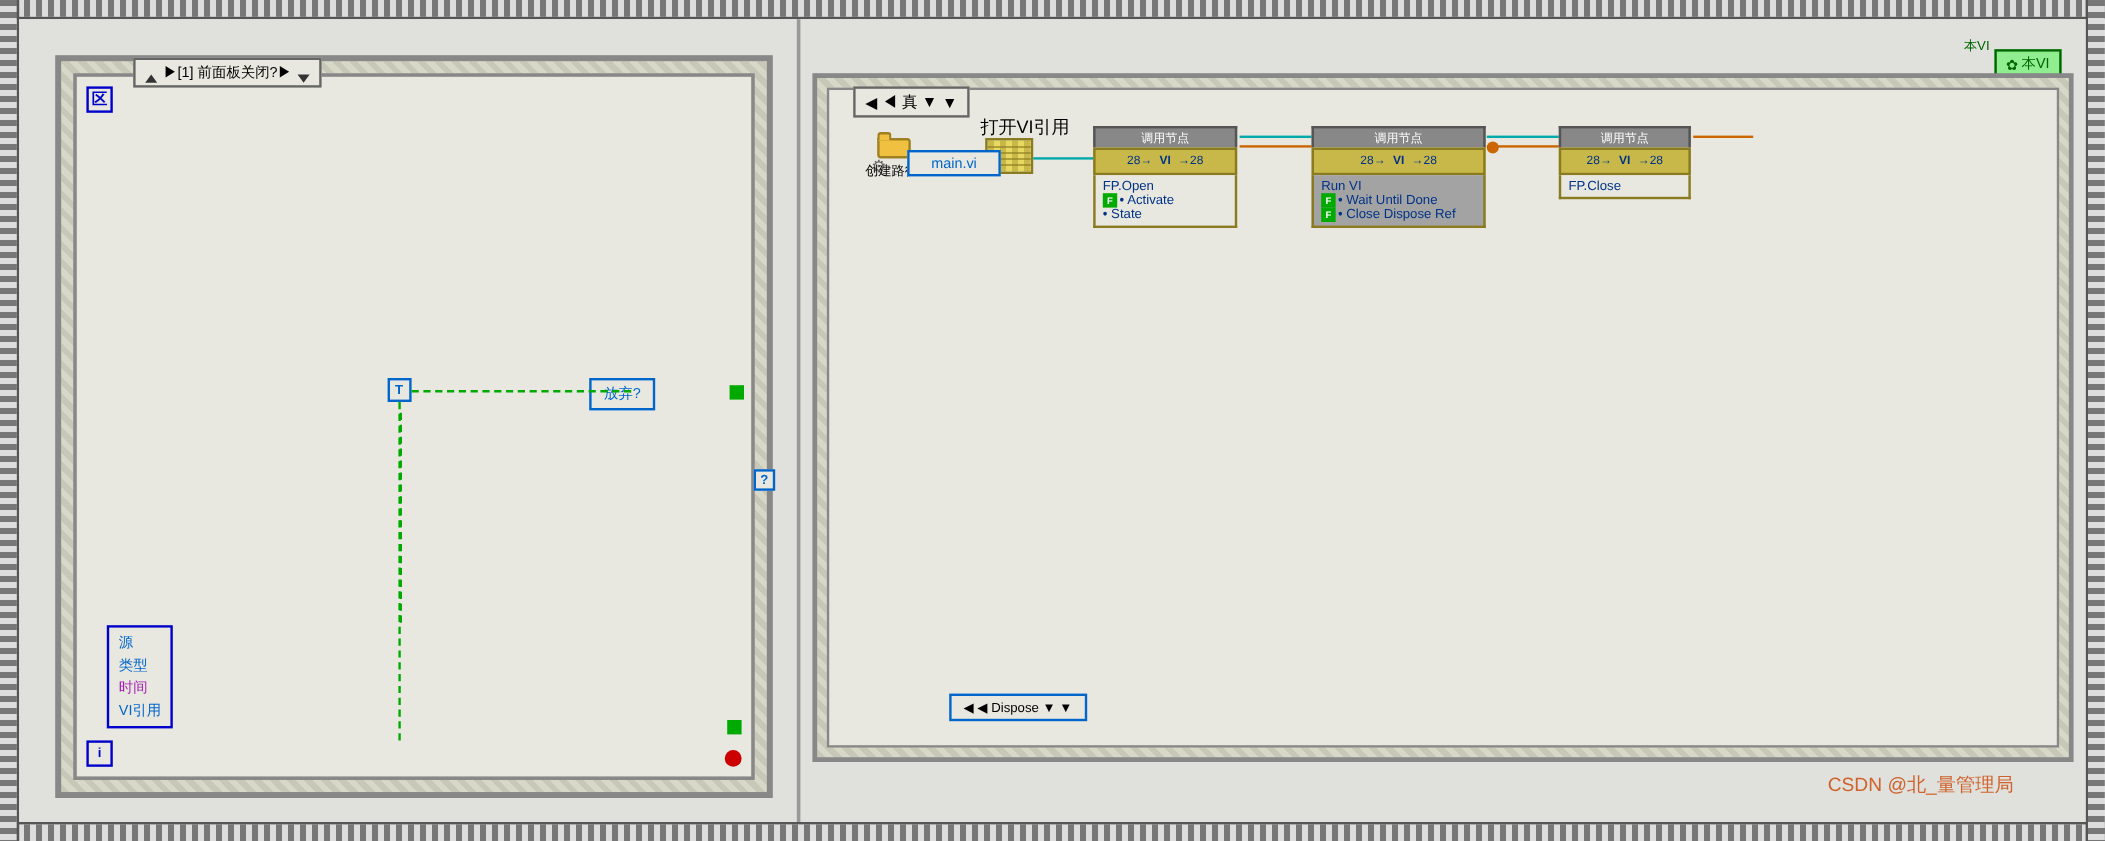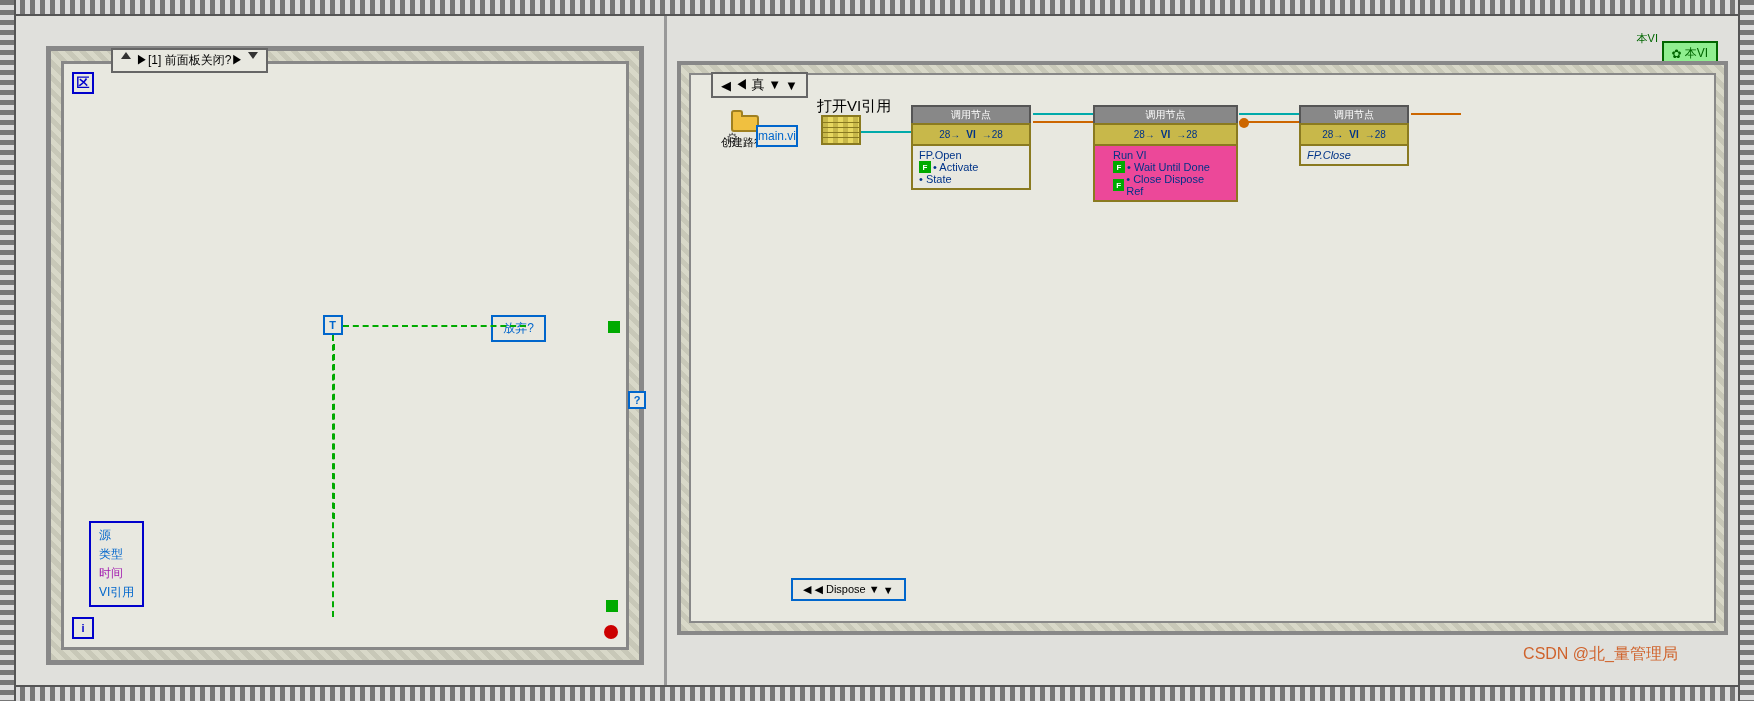--- a/index.html
+++ b/index.html
@@ -81,7 +81,7 @@
       </div>
 
       <div style="position:absolute;top:-3px;left:60px;
-        display:flex;align-items:flex-start;background:#e8e8e0;
+        display:flex;align-items:flex-end;background:#e8e8e0;
         border:2px solid #666;padding:2px 8px;gap:5px;z-index:20;">
         <div style="width:0;height:0;border-left:5px solid transparent;border-right:5px solid transparent;border-bottom:7px solid #333;"></div>
         <span>▶[1] 前面板关闭?▶</span>

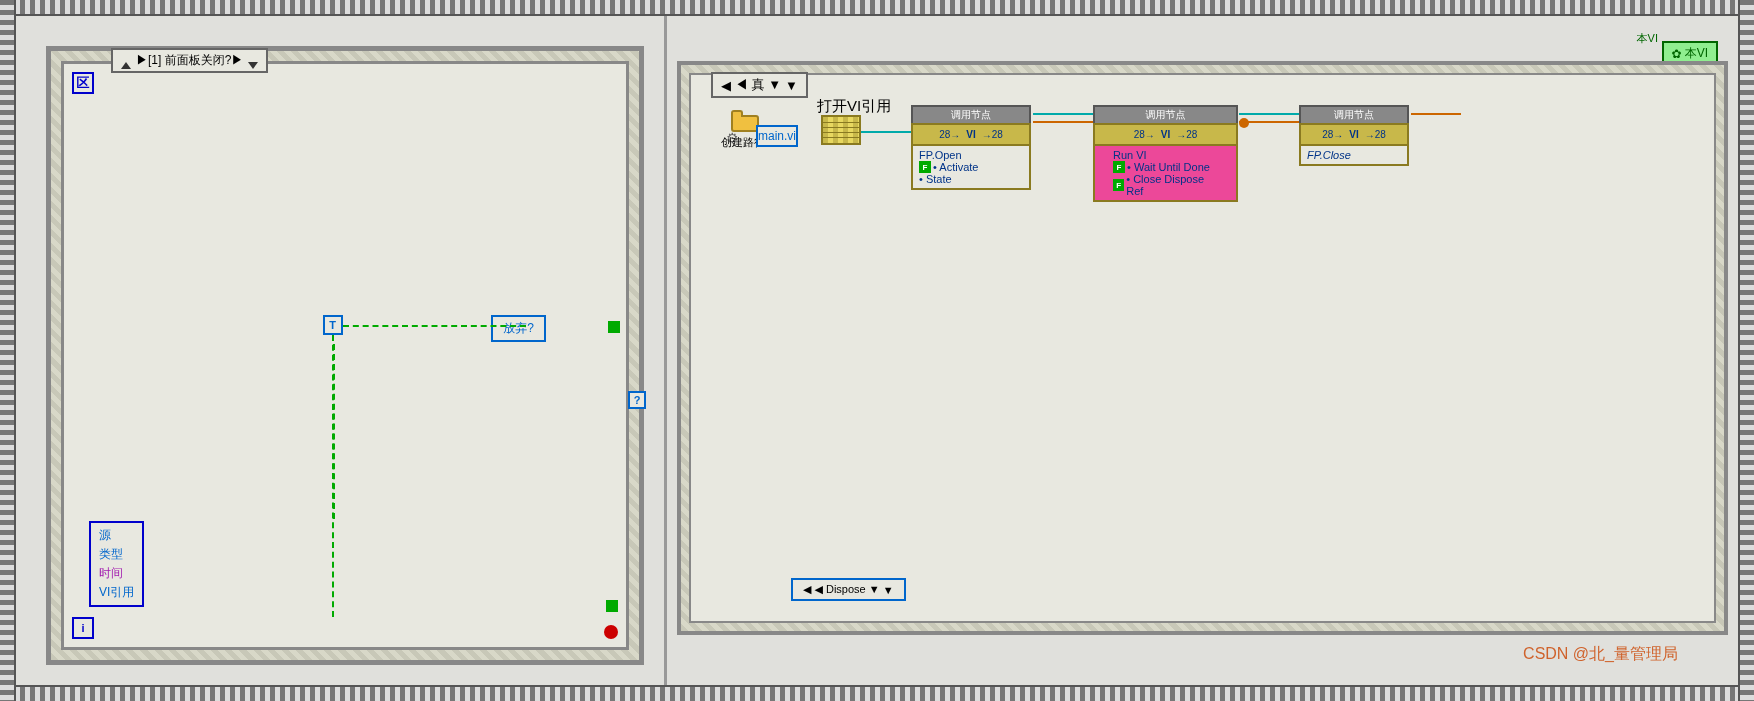--- a/index.html
+++ b/index.html
@@ -148,7 +148,7 @@
         </div>
 
         <div style="position:absolute;top:50px;left:65px;
-          border:2px solid #0066cc;background:#e8e8e0;padding:2px 0;
+          border:2px solid #0066cc;background:#e8e8e0;padding:2px 18px;
           color:#0066cc;font-size:12px;">main.vi</div>
 
         <div style="position:absolute;top:56px;left:170px;height:2px;width:50px;background:#00aaaa;"></div>

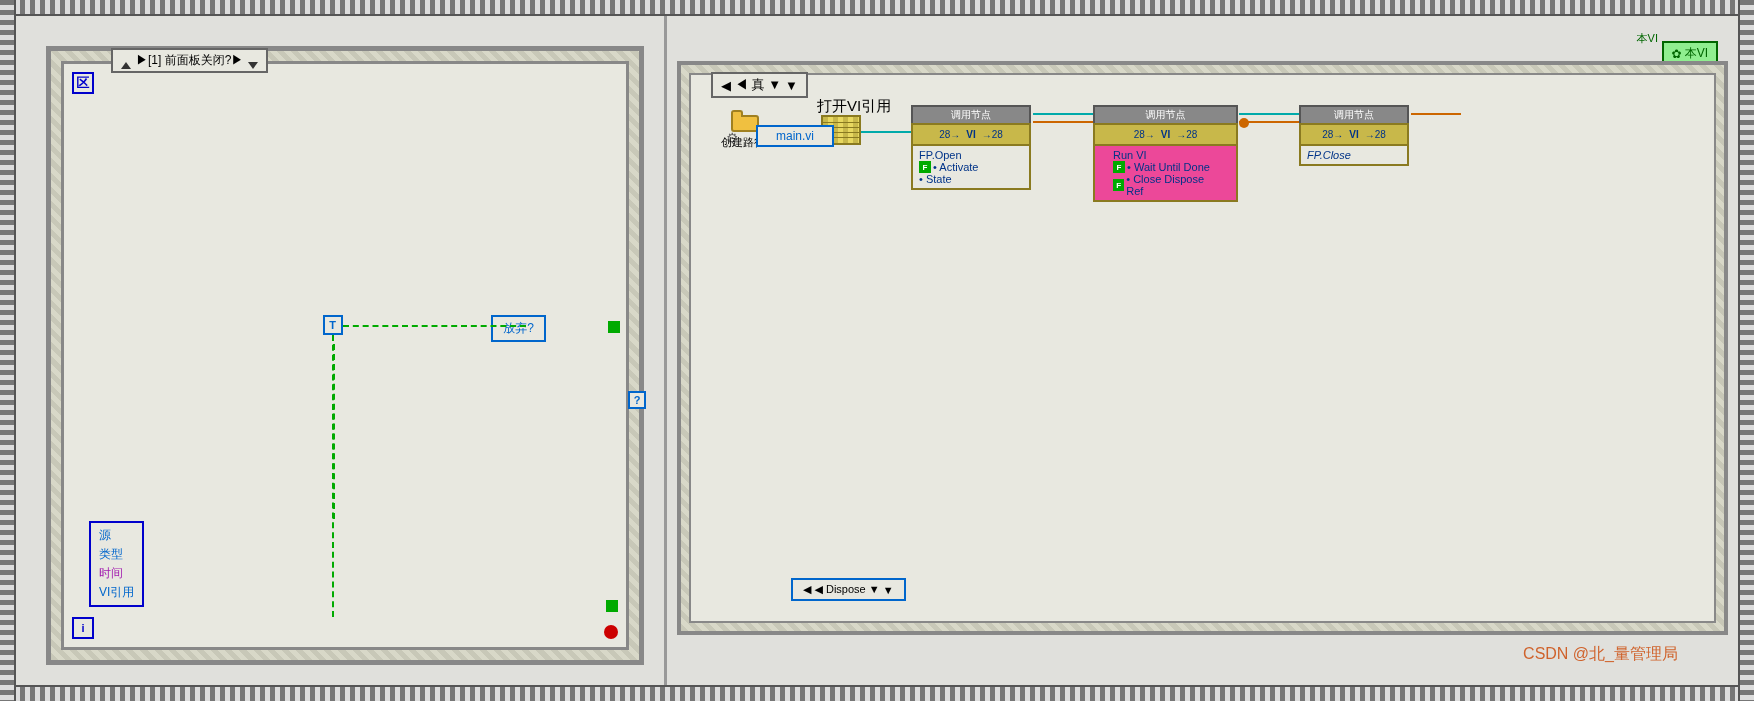--- a/index.html
+++ b/index.html
@@ -187,7 +187,7 @@
             <span style="font-size:10px;color:#003388;">→28</span>
           </div>
 
-          <div style="border:2px solid #8a7a20;border-top:none;background:#ec4899;padding:3px 18px;">
+          <div style="border:2px solid #8a7a20;border-top:none;background:#a3a3a3;padding:3px 6px;">
             <div style="color:#003388;font-size:11px;">Run VI</div>
             <div style="display:flex;align-items:center;gap:2px;color:#003388;font-size:11px;">
               <div style="width:12px;height:12px;background:#00aa00;color:white;font-size:8px;font-weight:bold;display:flex;align-items:center;justify-content:center;">F</div>

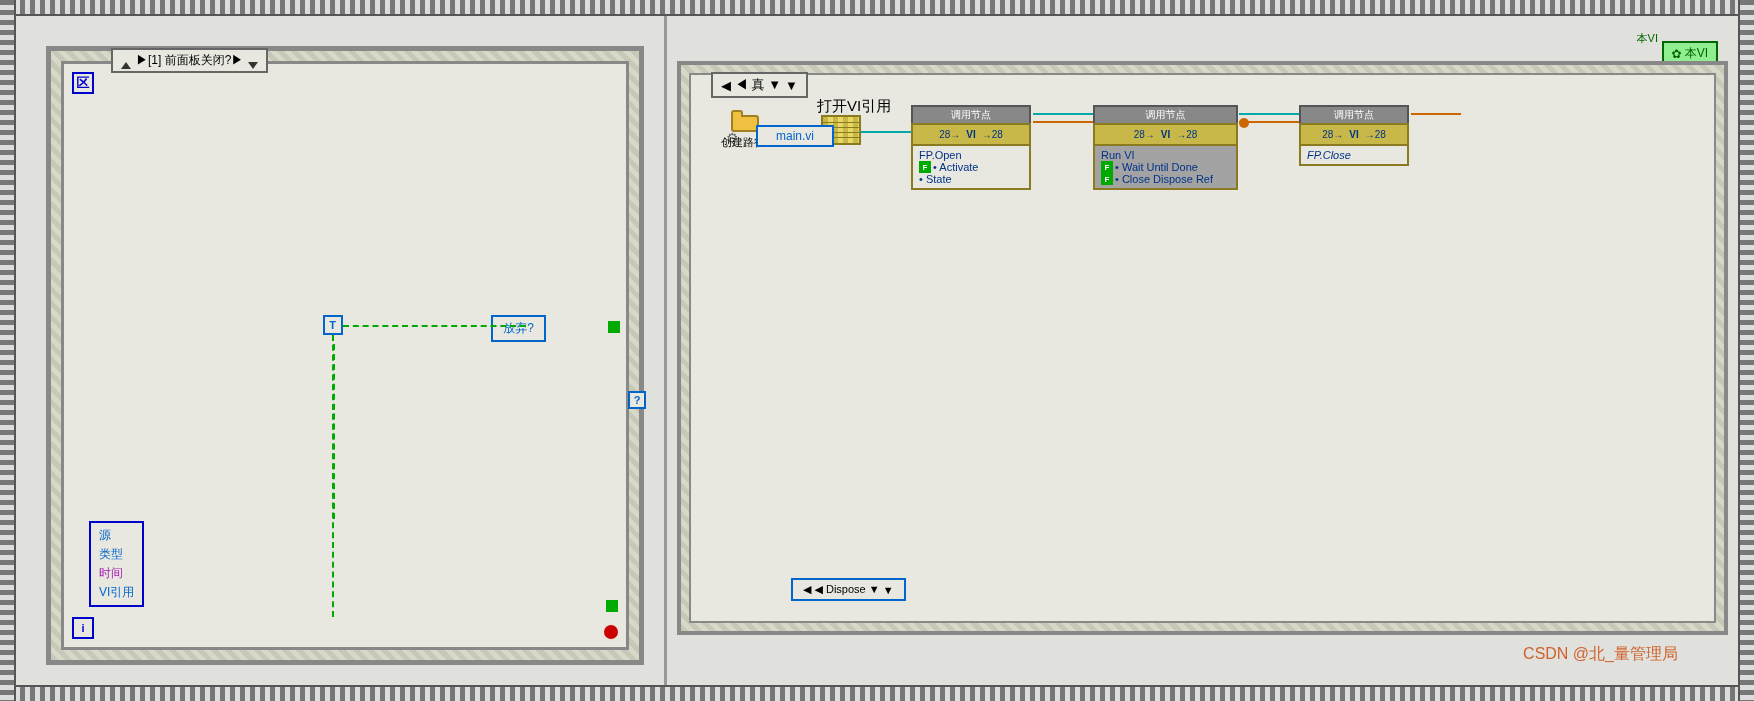--- a/index.html
+++ b/index.html
@@ -216,7 +216,7 @@
           </div>
 
           <div style="border:2px solid #8a7a20;border-top:none;background:#e8e8e0;padding:3px 6px;">
-            <div style="color:#003388;font-size:11px;font-style:italic;">FP.Close</div>
+            <div style="color:#003388;font-size:11px;">FP.Close</div>
           </div>
         </div>
 

